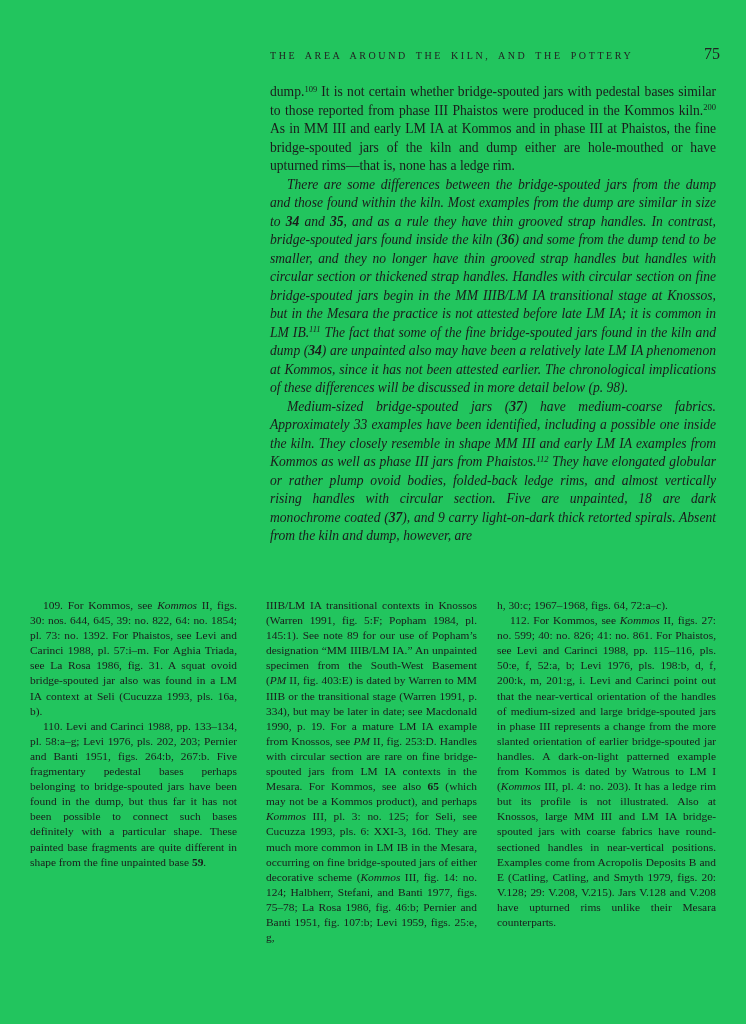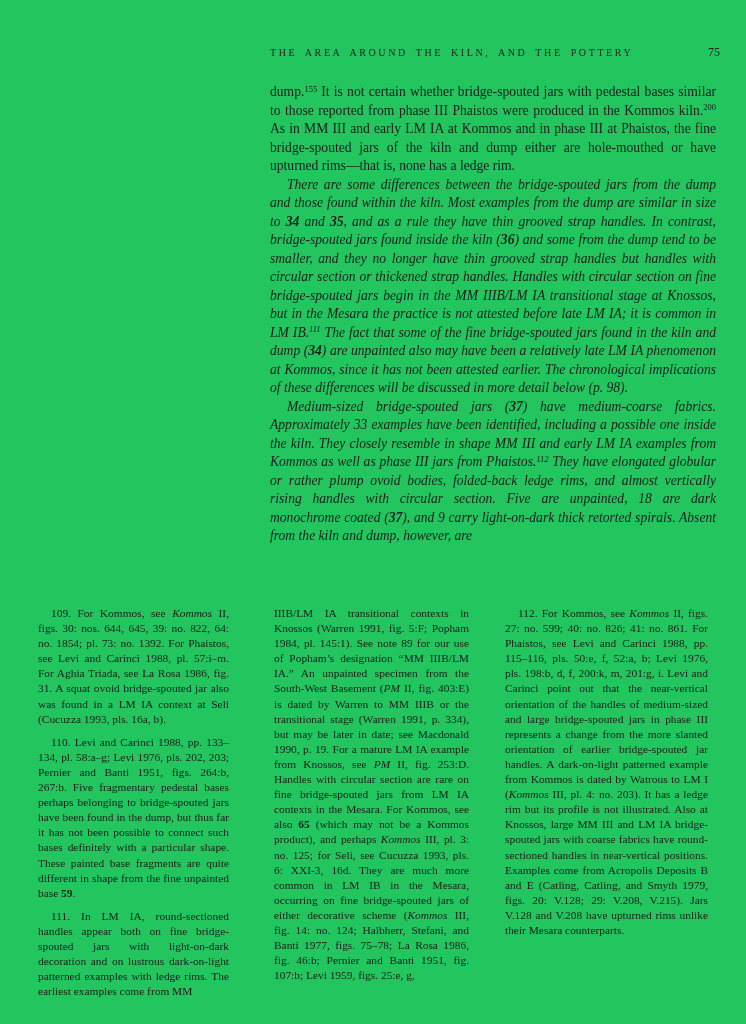--- a/index.html
+++ b/index.html
@@ -35,7 +35,7 @@
     white-space: nowrap;
   }
   .page-number {
-    font-size: 12px;
+    font-size: 16px;
     color: #222;
     margin-left: 48px;
   }

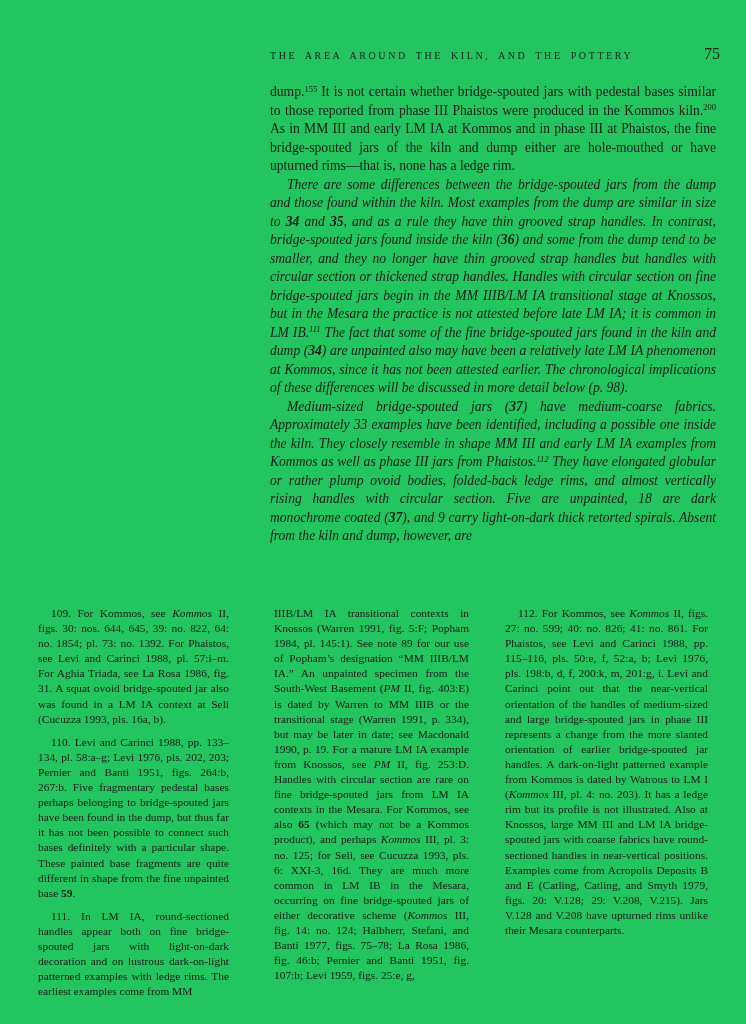--- a/index.html
+++ b/index.html
@@ -104,7 +104,7 @@
   </header>
 
   <main class="body-text">
-      <p>dump.<sup>155</sup> It is not certain whether bridge-spouted jars with pedestal bases similar to those reported from phase III Phaistos were produced in the Kommos kiln.<sup>200</sup> As in MM III and early LM IA at Kommos and in phase III at Phaistos, the fine bridge-spouted jars of the kiln and dump either are hole-mouthed or have upturned rims—that is, none has a ledge rim.</p>
+      <p>dump.<sup>109</sup> It is not certain whether bridge-spouted jars with pedestal bases similar to those reported from phase III Phaistos were produced in the Kommos kiln.<sup>200</sup> As in MM III and early LM IA at Kommos and in phase III at Phaistos, the fine bridge-spouted jars of the kiln and dump either are hole-mouthed or have upturned rims—that is, none has a ledge rim.</p>
       <p class="indent">There are some differences between the bridge-spouted jars from the dump and those found within the kiln. Most examples from the dump are similar in size to <b>34</b> and <b>35</b>, and as a rule they have thin grooved strap handles. In contrast, bridge-spouted jars found inside the kiln (<b>36</b>) and some from the dump tend to be smaller, and they no longer have thin grooved strap handles but handles with circular section or thickened strap handles. Handles with circular section on fine bridge-spouted jars begin in the MM IIIB/LM IA transitional stage at Knossos, but in the Mesara the practice is not attested before late LM IA; it is common in LM IB.<sup>111</sup> The fact that some of the fine bridge-spouted jars found in the kiln and dump (<b>34</b>) are unpainted also may have been a relatively late LM IA phenomenon at Kommos, since it has not been attested earlier. The chronological implications of these differences will be discussed in more detail below (p. 98).</p>
       <p class="indent">Medium-sized bridge-spouted jars (<b>37</b>) have medium-coarse fabrics. Approximately 33 examples have been identified, including a possible one inside the kiln. They closely resemble in shape MM III and early LM IA examples from Kommos as well as phase III jars from Phaistos.<sup>112</sup> They have elongated globular or rather plump ovoid bodies, folded-back ledge rims, and almost vertically rising handles with circular section. Five are unpainted, 18 are dark monochrome coated (<b>37</b>), and 9 carry light-on-dark thick retorted spirals. Absent from the kiln and dump, however, are</p>
     </main>

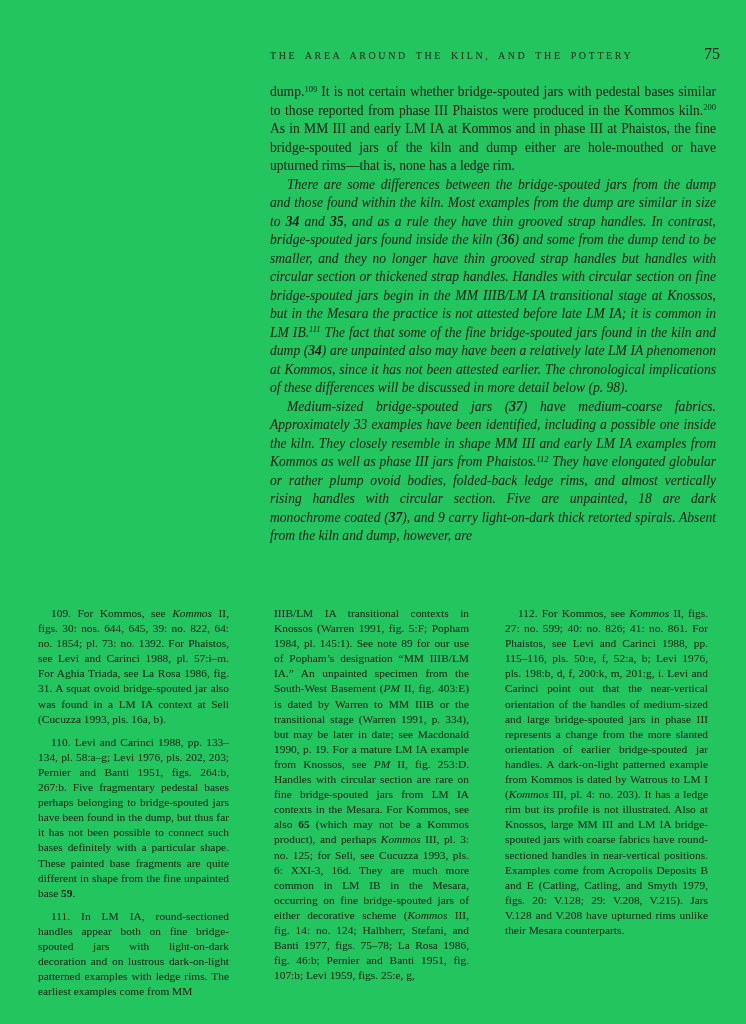--- a/index.html
+++ b/index.html
@@ -87,7 +87,7 @@
   .fn-col-2 { left: 266px; width: 211px; }
   .fn-col-3 { left: 497px; width: 219px; }
   .footnotes p {
-    margin: 8px;
+    margin: 0;
   }
   .footnotes p.indent {
     text-indent: 13px;

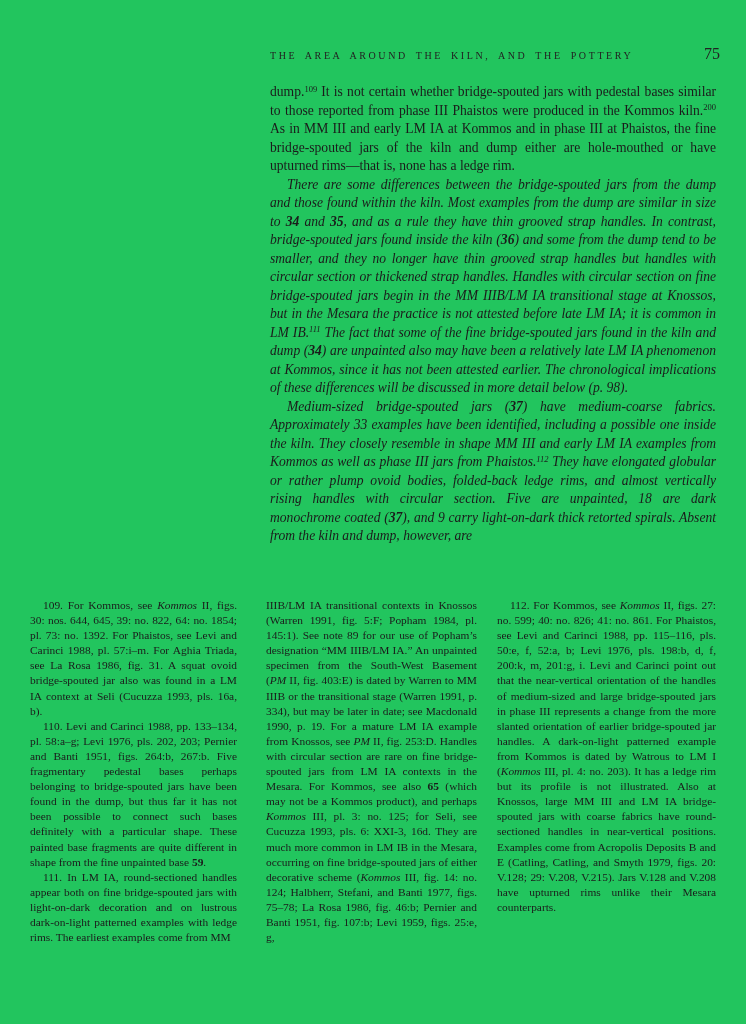--- a/index.html
+++ b/index.html
@@ -119,6 +119,7 @@
         <p>IIIB/LM IA transitional contexts in Knossos (Warren 1991, fig. 5:F; Popham 1984, pl. 145:1). See note 89 for our use of Popham’s designation “MM IIIB/LM IA.” An unpainted specimen from the South-West Basement (<i>PM</i> II, fig. 403:E) is dated by Warren to MM IIIB or the transitional stage (Warren 1991, p. 334), but may be later in date; see Macdonald 1990, p. 19. For a mature LM IA example from Knossos, see <i>PM</i> II, fig. 253:D. Handles with circular section are rare on fine bridge-spouted jars from LM IA contexts in the Mesara. For Kommos, see also <b>65</b> (which may not be a Kommos product), and perhaps <i>Kommos</i> III, pl. 3: no. 125; for Seli, see Cucuzza 1993, pls. 6: XXI-3, 16d. They are much more common in LM IB in the Mesara, occurring on fine bridge-spouted jars of either decorative scheme (<i>Kommos</i> III, fig. 14: no. 124; Halbherr, Stefani, and Banti 1977, figs. 75–78; La Rosa 1986, fig. 46:b; Pernier and Banti 1951, fig. 107:b; Levi 1959, figs. 25:e, g,</p>
       </div>
     <div class="fn-col fn-col-3">
+        <p>h, 30:c; 1967–1968, figs. 64, 72:a–c).</p>
         <p class="indent">112. For Kommos, see <i>Kommos</i> II, figs. 27: no. 599; 40: no. 826; 41: no. 861. For Phaistos, see Levi and Carinci 1988, pp. 115–116, pls. 50:e, f, 52:a, b; Levi 1976, pls. 198:b, d, f, 200:k, m, 201:g, i. Levi and Carinci point out that the near-vertical orientation of the handles of medium-sized and large bridge-spouted jars in phase III represents a change from the more slanted orientation of earlier bridge-spouted jar handles. A dark-on-light patterned example from Kommos is dated by Watrous to LM I (<i>Kommos</i> III, pl. 4: no. 203). It has a ledge rim but its profile is not illustrated. Also at Knossos, large MM III and LM IA bridge-spouted jars with coarse fabrics have round-sectioned handles in near-vertical positions. Examples come from Acropolis Deposits B and E (Catling, Catling, and Smyth 1979, figs. 20: V.128; 29: V.208, V.215). Jars V.128 and V.208 have upturned rims unlike their Mesara counterparts.</p>
       </div>
   </section>

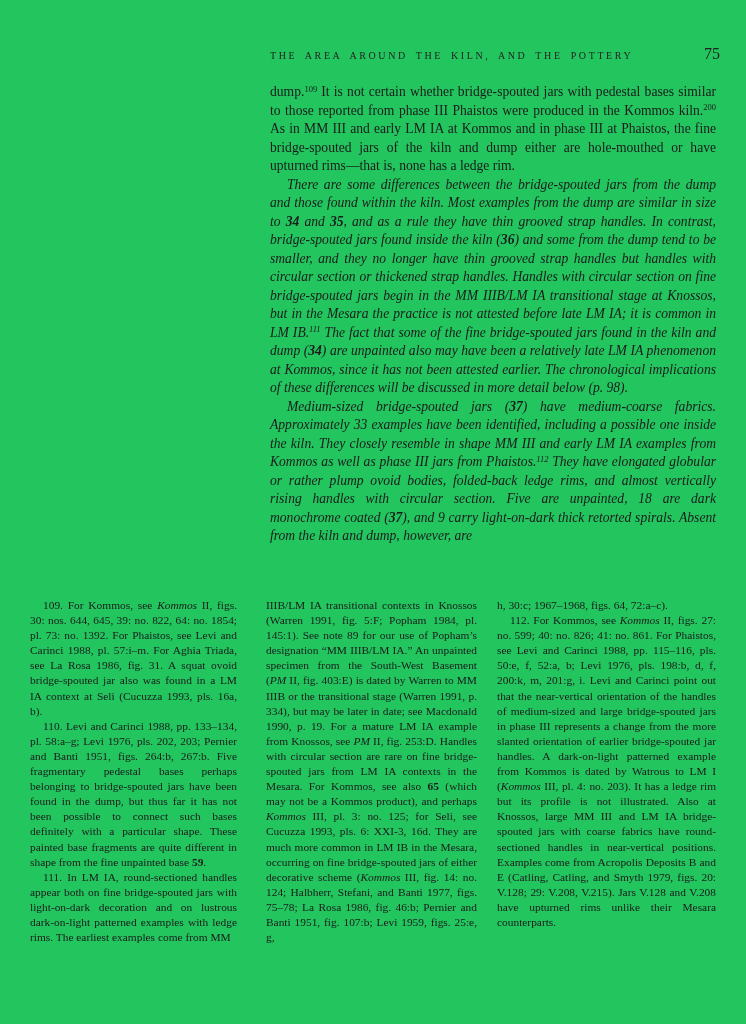--- a/index.html
+++ b/index.html
@@ -113,7 +113,6 @@
     <div class="fn-col fn-col-1">
         <p class="indent">109. For Kommos, see <i>Kommos</i> II, figs. 30: nos. 644, 645, 39: no. 822, 64: no. 1854; pl. 73: no. 1392. For Phaistos, see Levi and Carinci 1988, pl. 57:i–m. For Aghia Triada, see La Rosa 1986, fig. 31. A squat ovoid bridge-spouted jar also was found in a LM IA context at Seli (Cucuzza 1993, pls. 16a, b).</p>
         <p class="indent">110. Levi and Carinci 1988, pp. 133–134, pl. 58:a–g; Levi 1976, pls. 202, 203; Pernier and Banti 1951, figs. 264:b, 267:b. Five fragmentary pedestal bases perhaps belonging to bridge-spouted jars have been found in the dump, but thus far it has not been possible to connect such bases definitely with a particular shape. These painted base fragments are quite different in shape from the fine unpainted base <b>59</b>.</p>
-        <p class="indent">111. In LM IA, round-sectioned handles appear both on fine bridge-spouted jars with light-on-dark decoration and on lustrous dark-on-light patterned examples with ledge rims. The earliest examples come from MM</p>
       </div>
     <div class="fn-col fn-col-2">
         <p>IIIB/LM IA transitional contexts in Knossos (Warren 1991, fig. 5:F; Popham 1984, pl. 145:1). See note 89 for our use of Popham’s designation “MM IIIB/LM IA.” An unpainted specimen from the South-West Basement (<i>PM</i> II, fig. 403:E) is dated by Warren to MM IIIB or the transitional stage (Warren 1991, p. 334), but may be later in date; see Macdonald 1990, p. 19. For a mature LM IA example from Knossos, see <i>PM</i> II, fig. 253:D. Handles with circular section are rare on fine bridge-spouted jars from LM IA contexts in the Mesara. For Kommos, see also <b>65</b> (which may not be a Kommos product), and perhaps <i>Kommos</i> III, pl. 3: no. 125; for Seli, see Cucuzza 1993, pls. 6: XXI-3, 16d. They are much more common in LM IB in the Mesara, occurring on fine bridge-spouted jars of either decorative scheme (<i>Kommos</i> III, fig. 14: no. 124; Halbherr, Stefani, and Banti 1977, figs. 75–78; La Rosa 1986, fig. 46:b; Pernier and Banti 1951, fig. 107:b; Levi 1959, figs. 25:e, g,</p>

